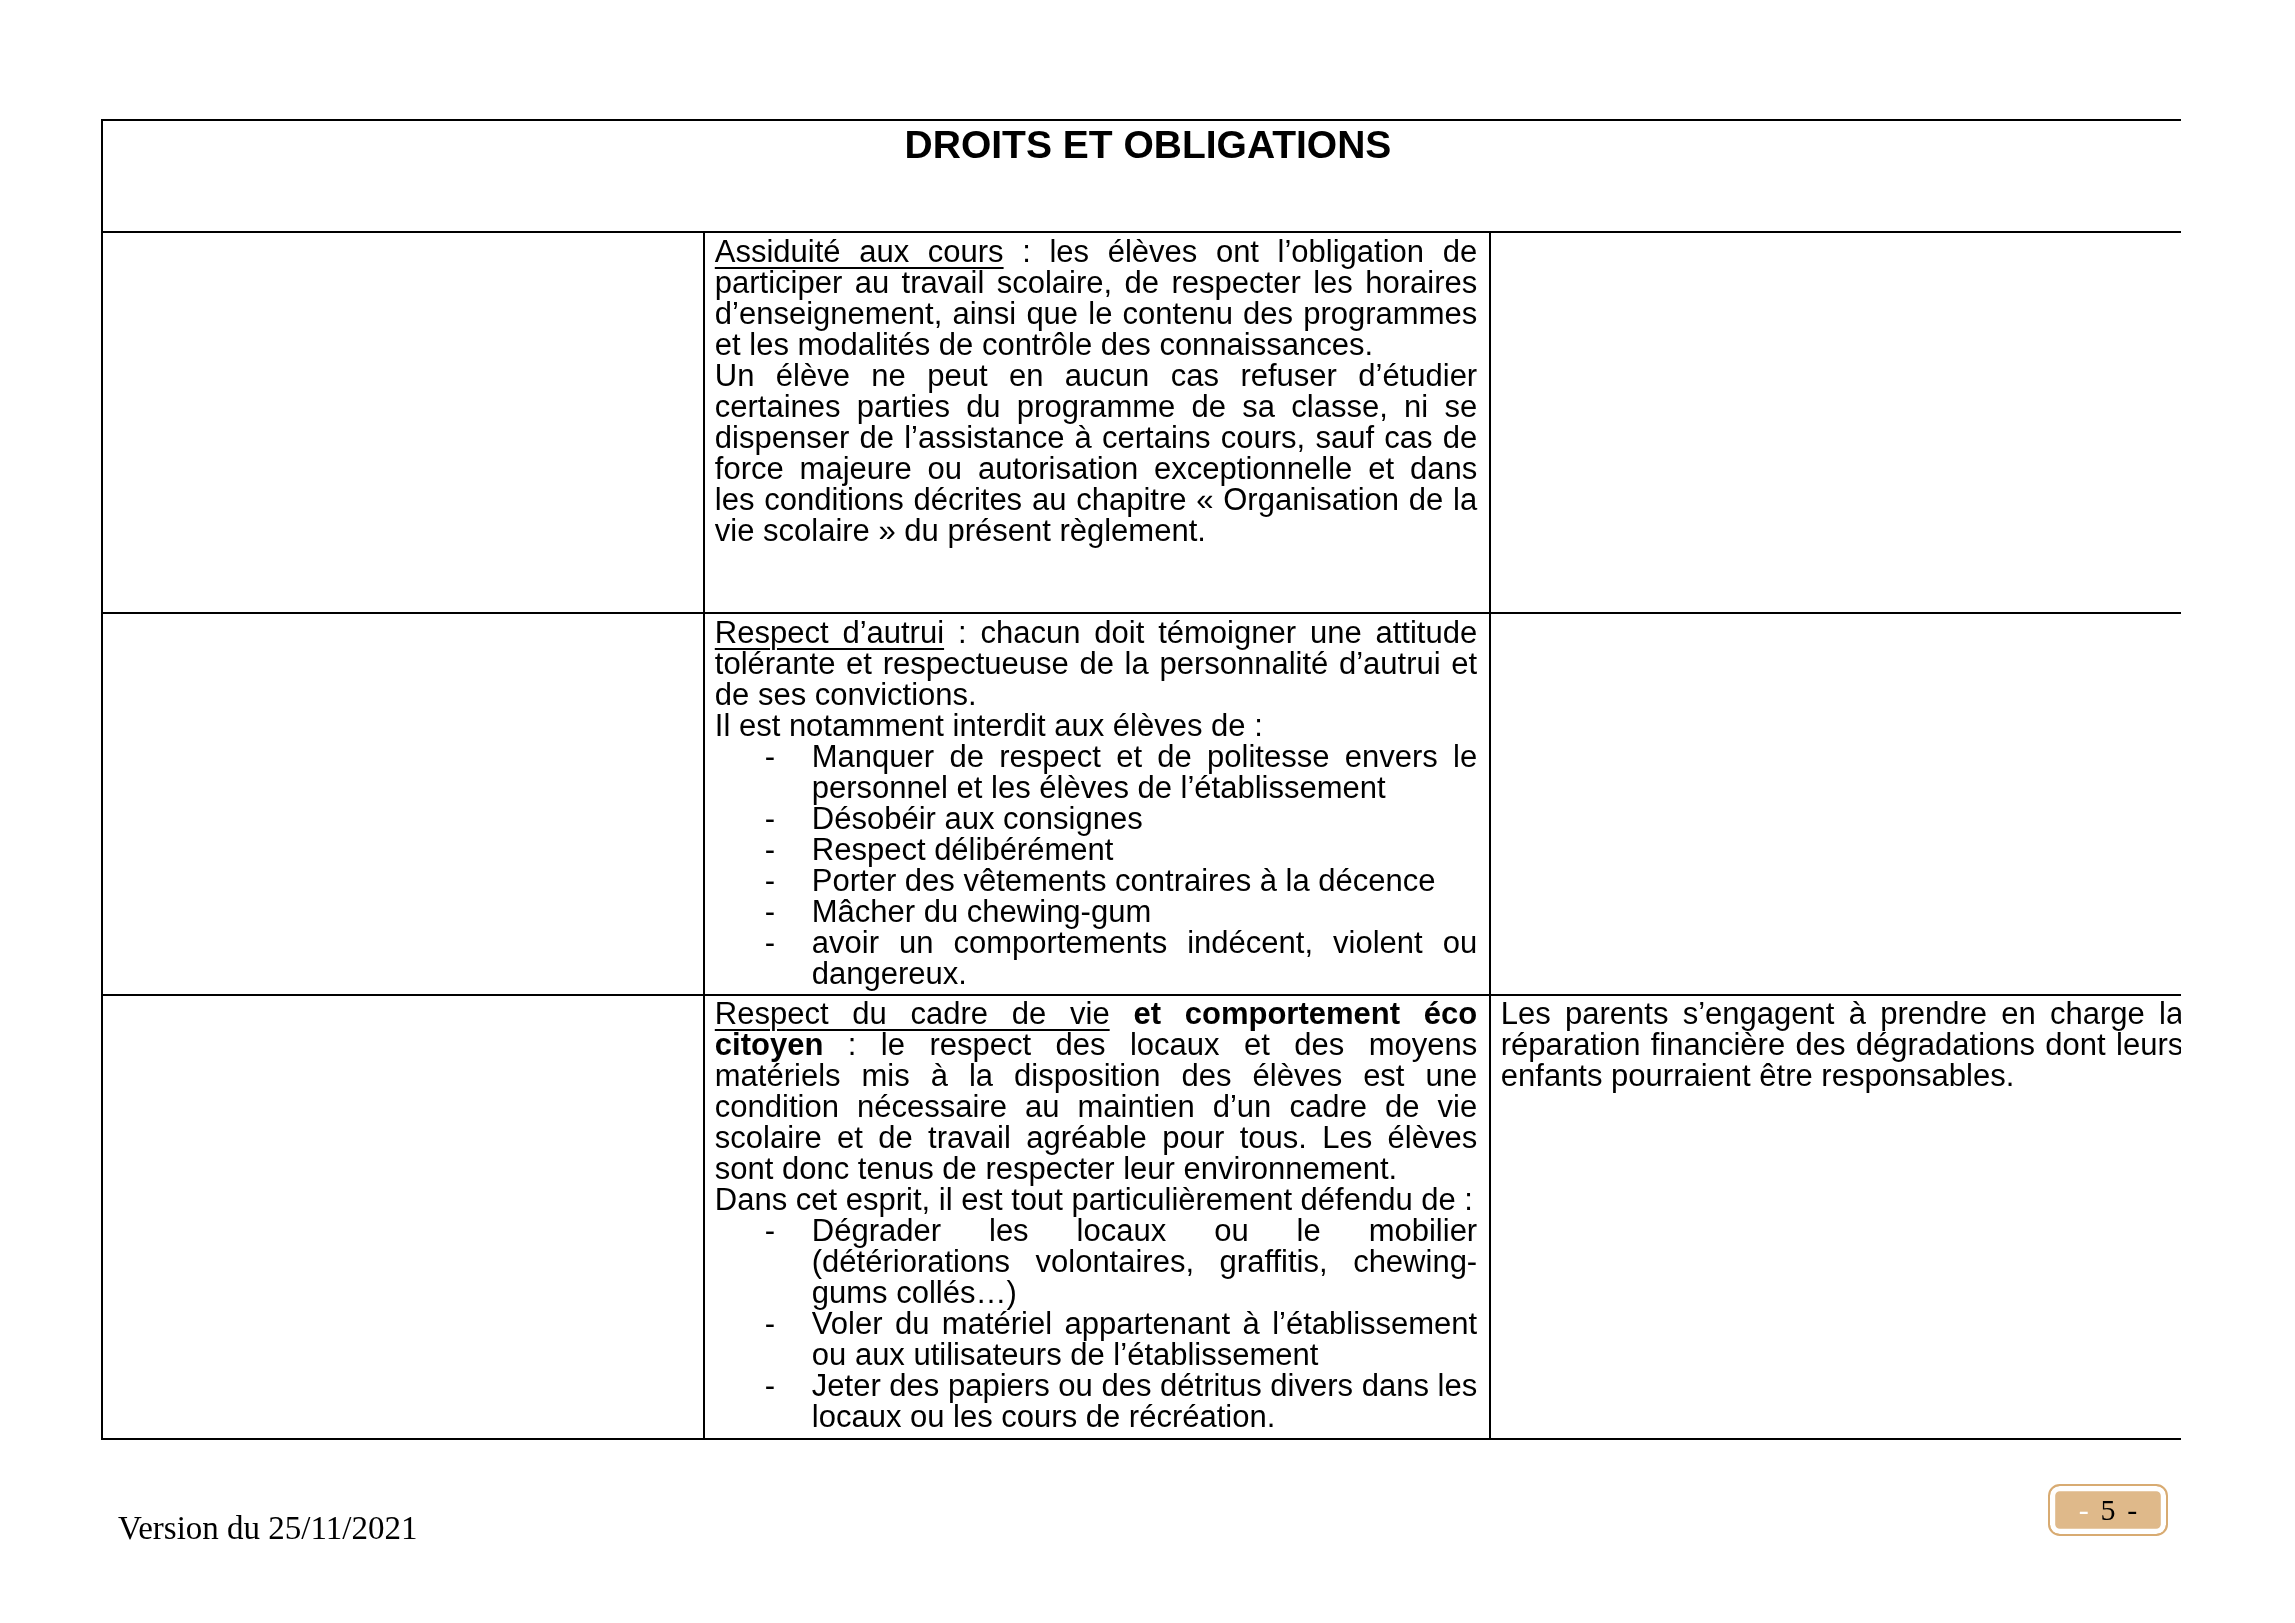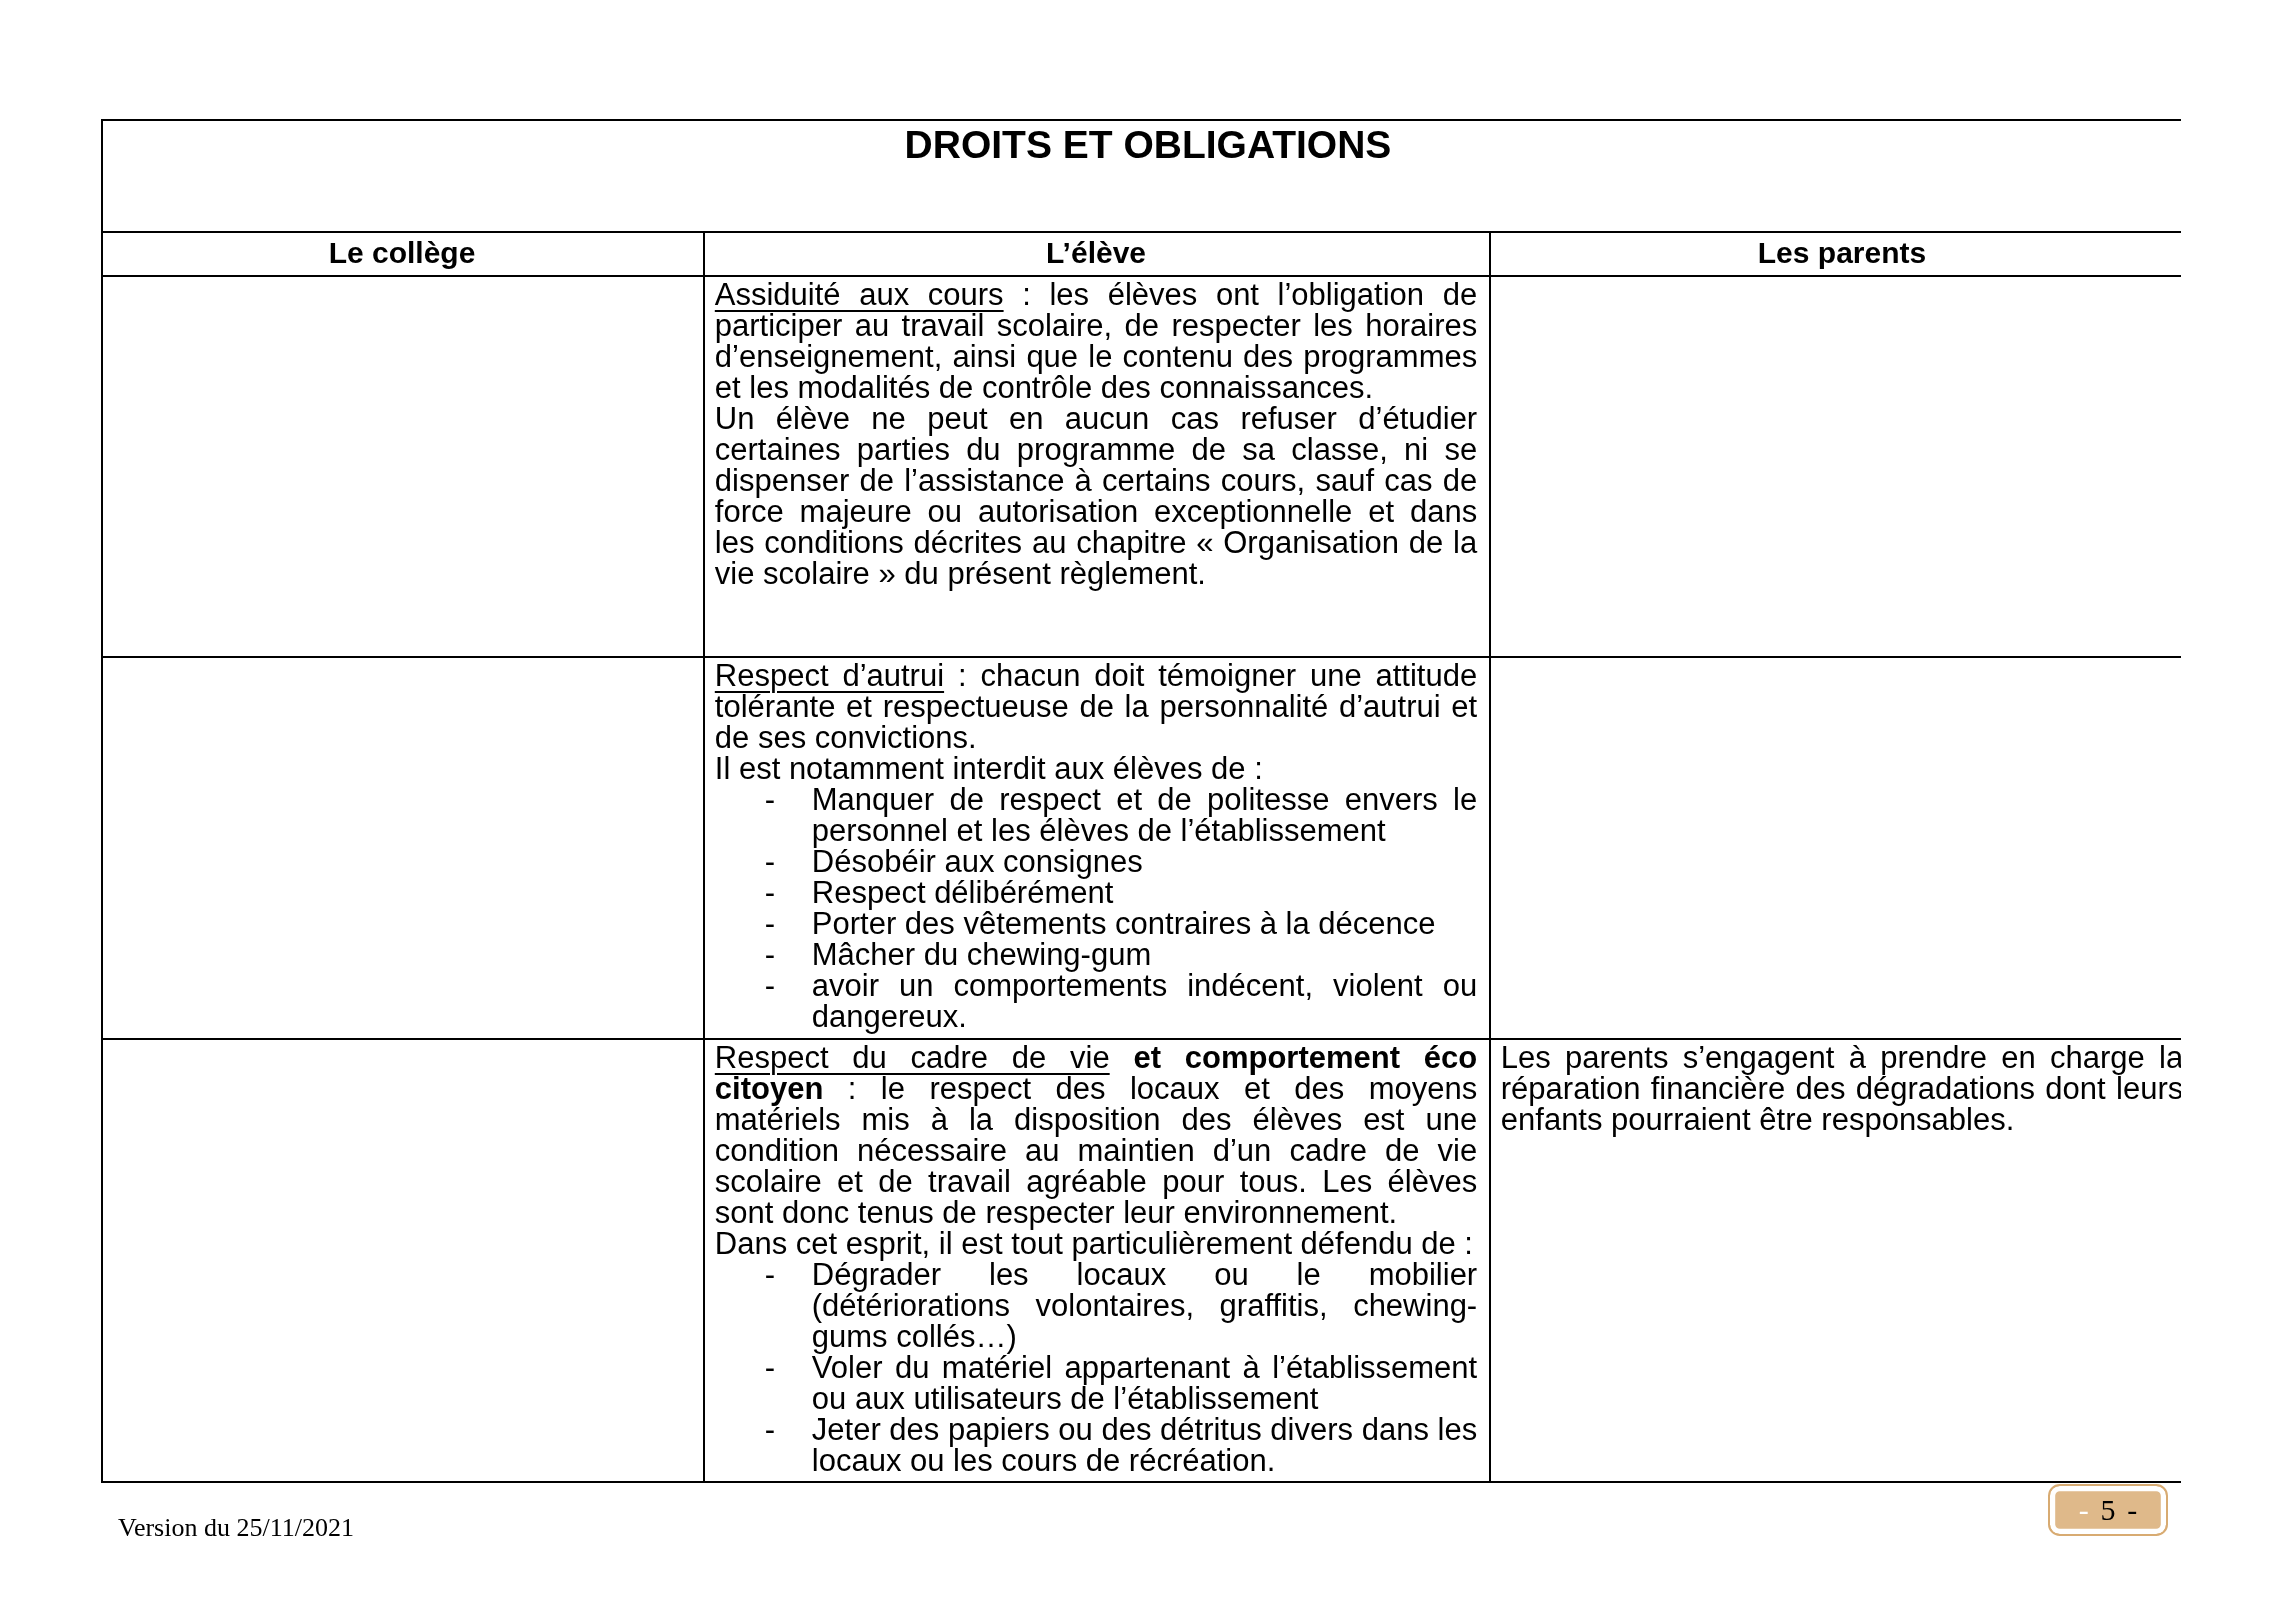--- a/index.html
+++ b/index.html
@@ -123,11 +123,6 @@
       </td>
     </tr>
 
-    <tr class="header-row">
-      <th class="hdr">Le collège</th>
-      <th class="hdr">L’élève</th>
-      <th class="hdr">Les parents</th>
-    </tr>
 
     <tr class="r-assiduite">
       <td class="body-cell"></td>

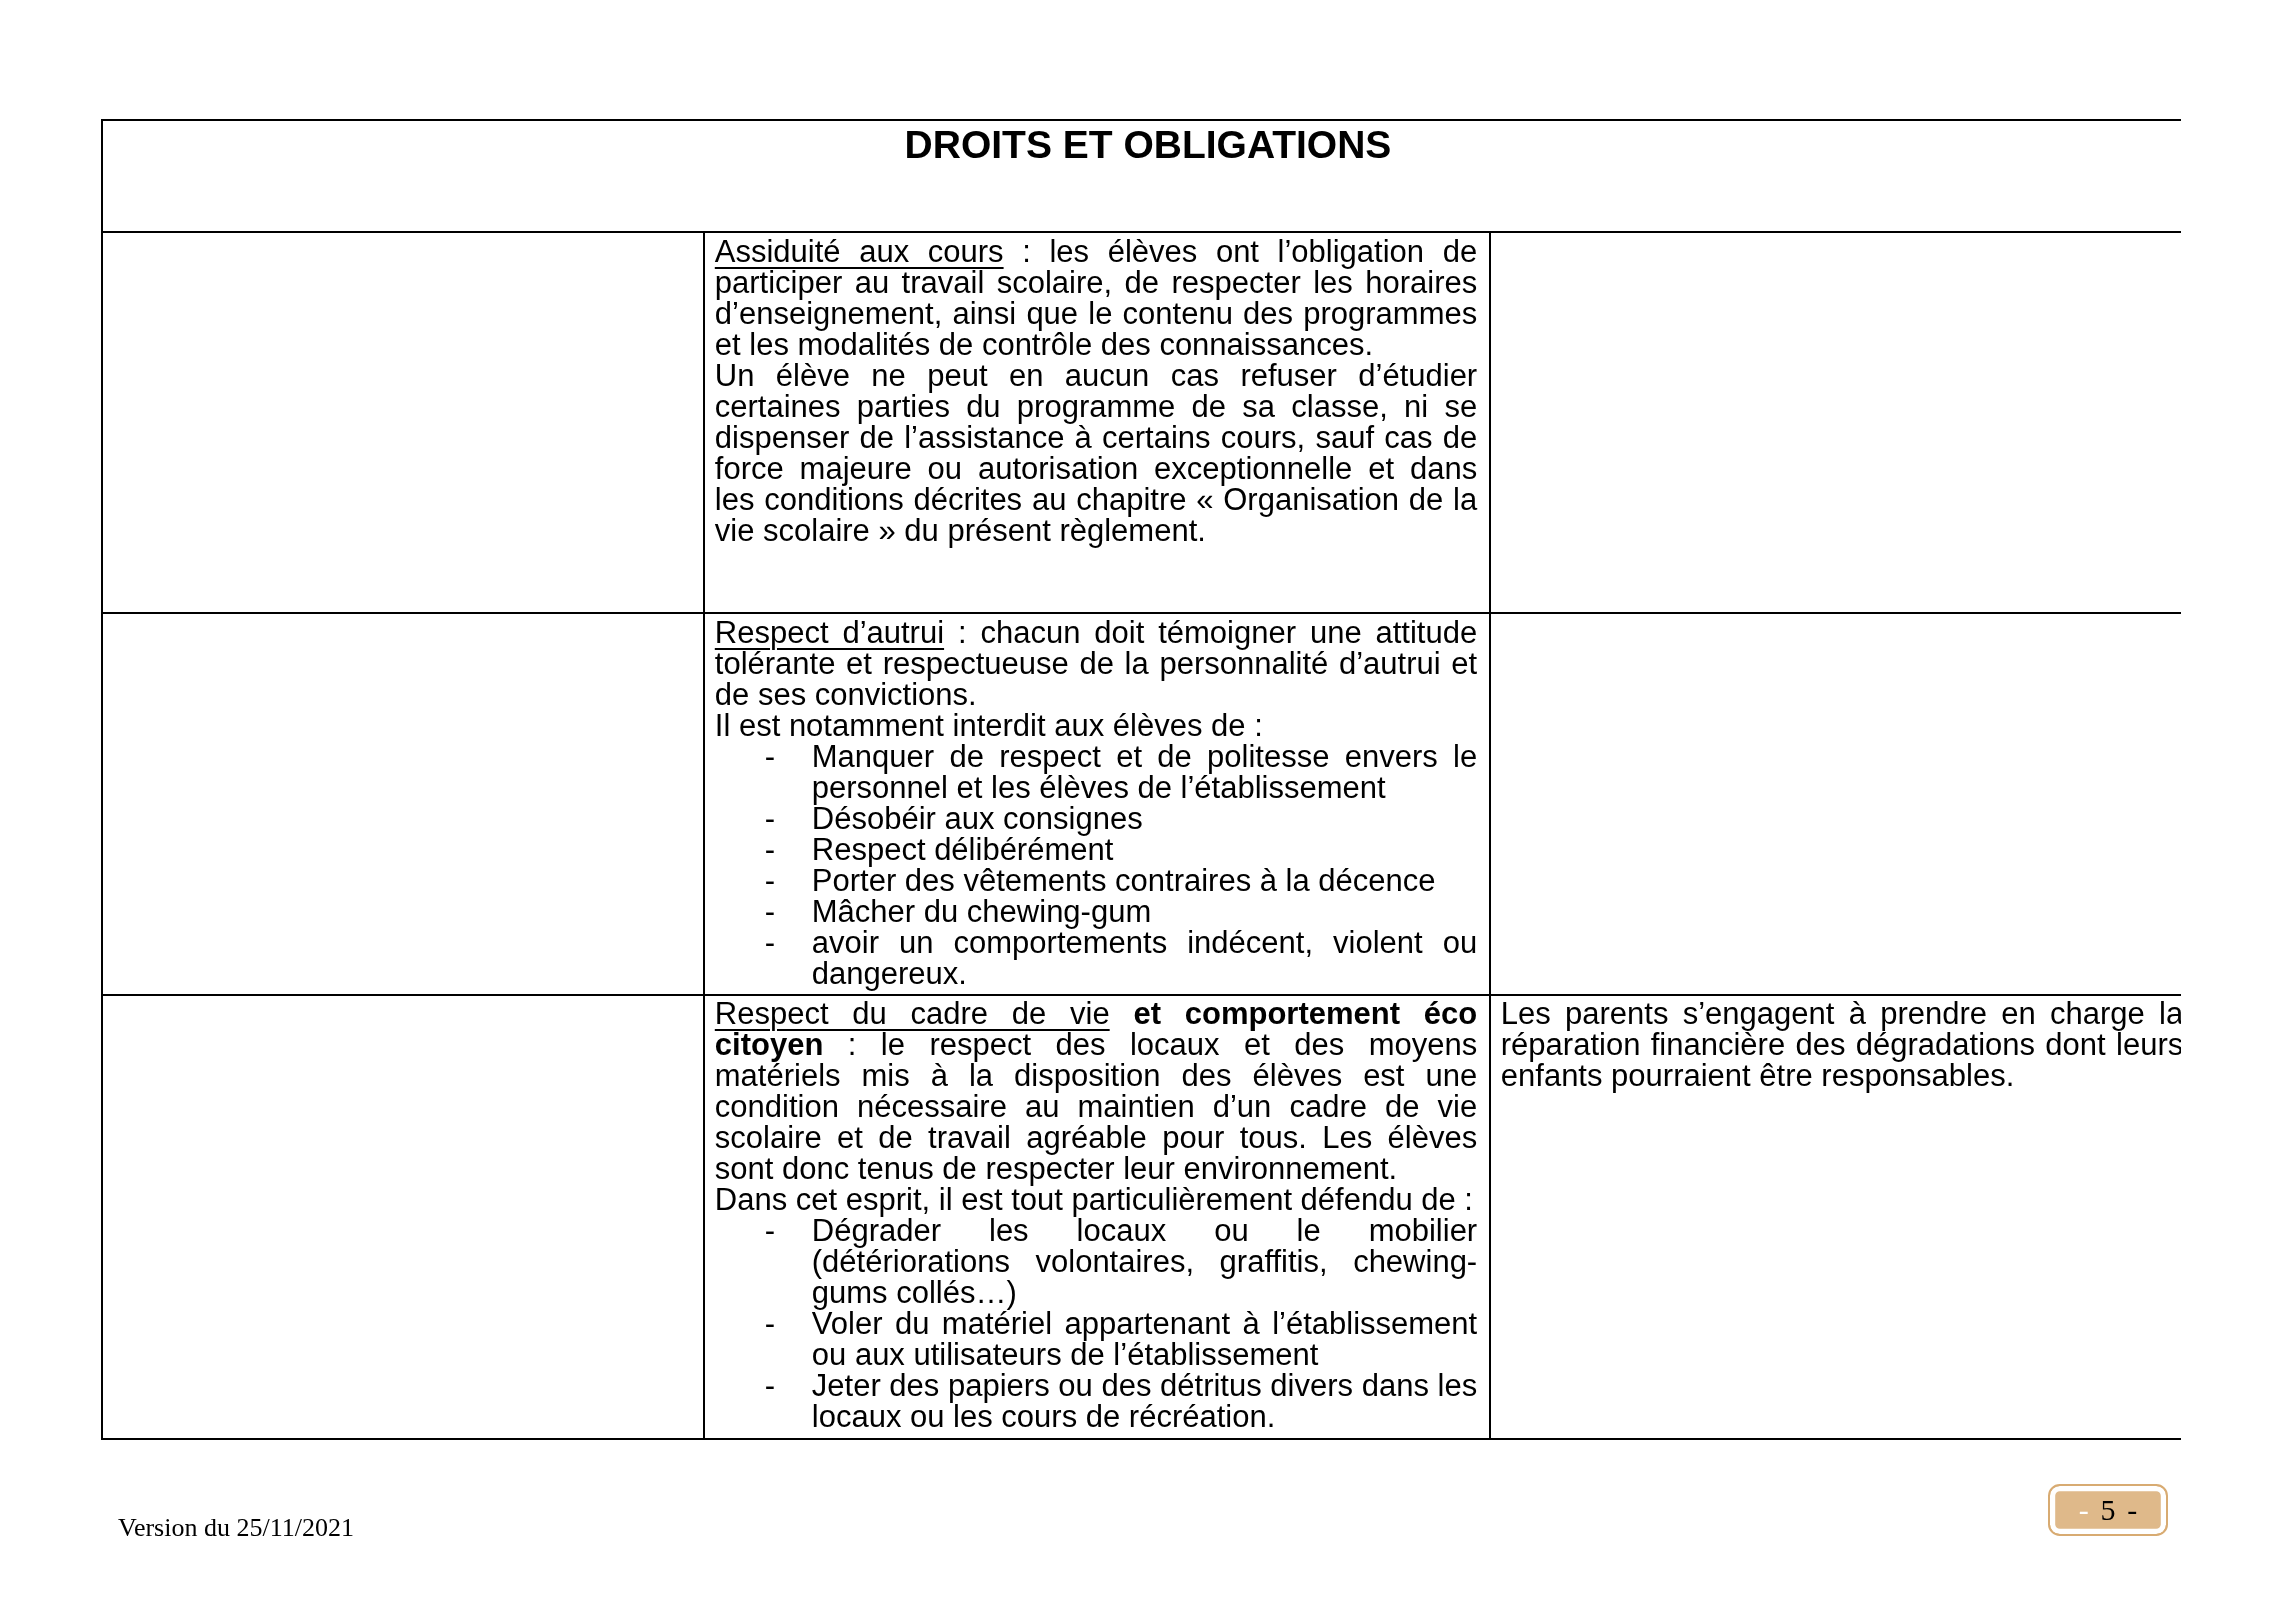--- a/index.html
+++ b/index.html
@@ -79,7 +79,7 @@
     left: 118px;
     top: 1509px;
     font-family: "Liberation Serif", serif;
-    font-size: 26px;
+    font-size: 33px;
     line-height: 38px;
     color: #000000;
   }

